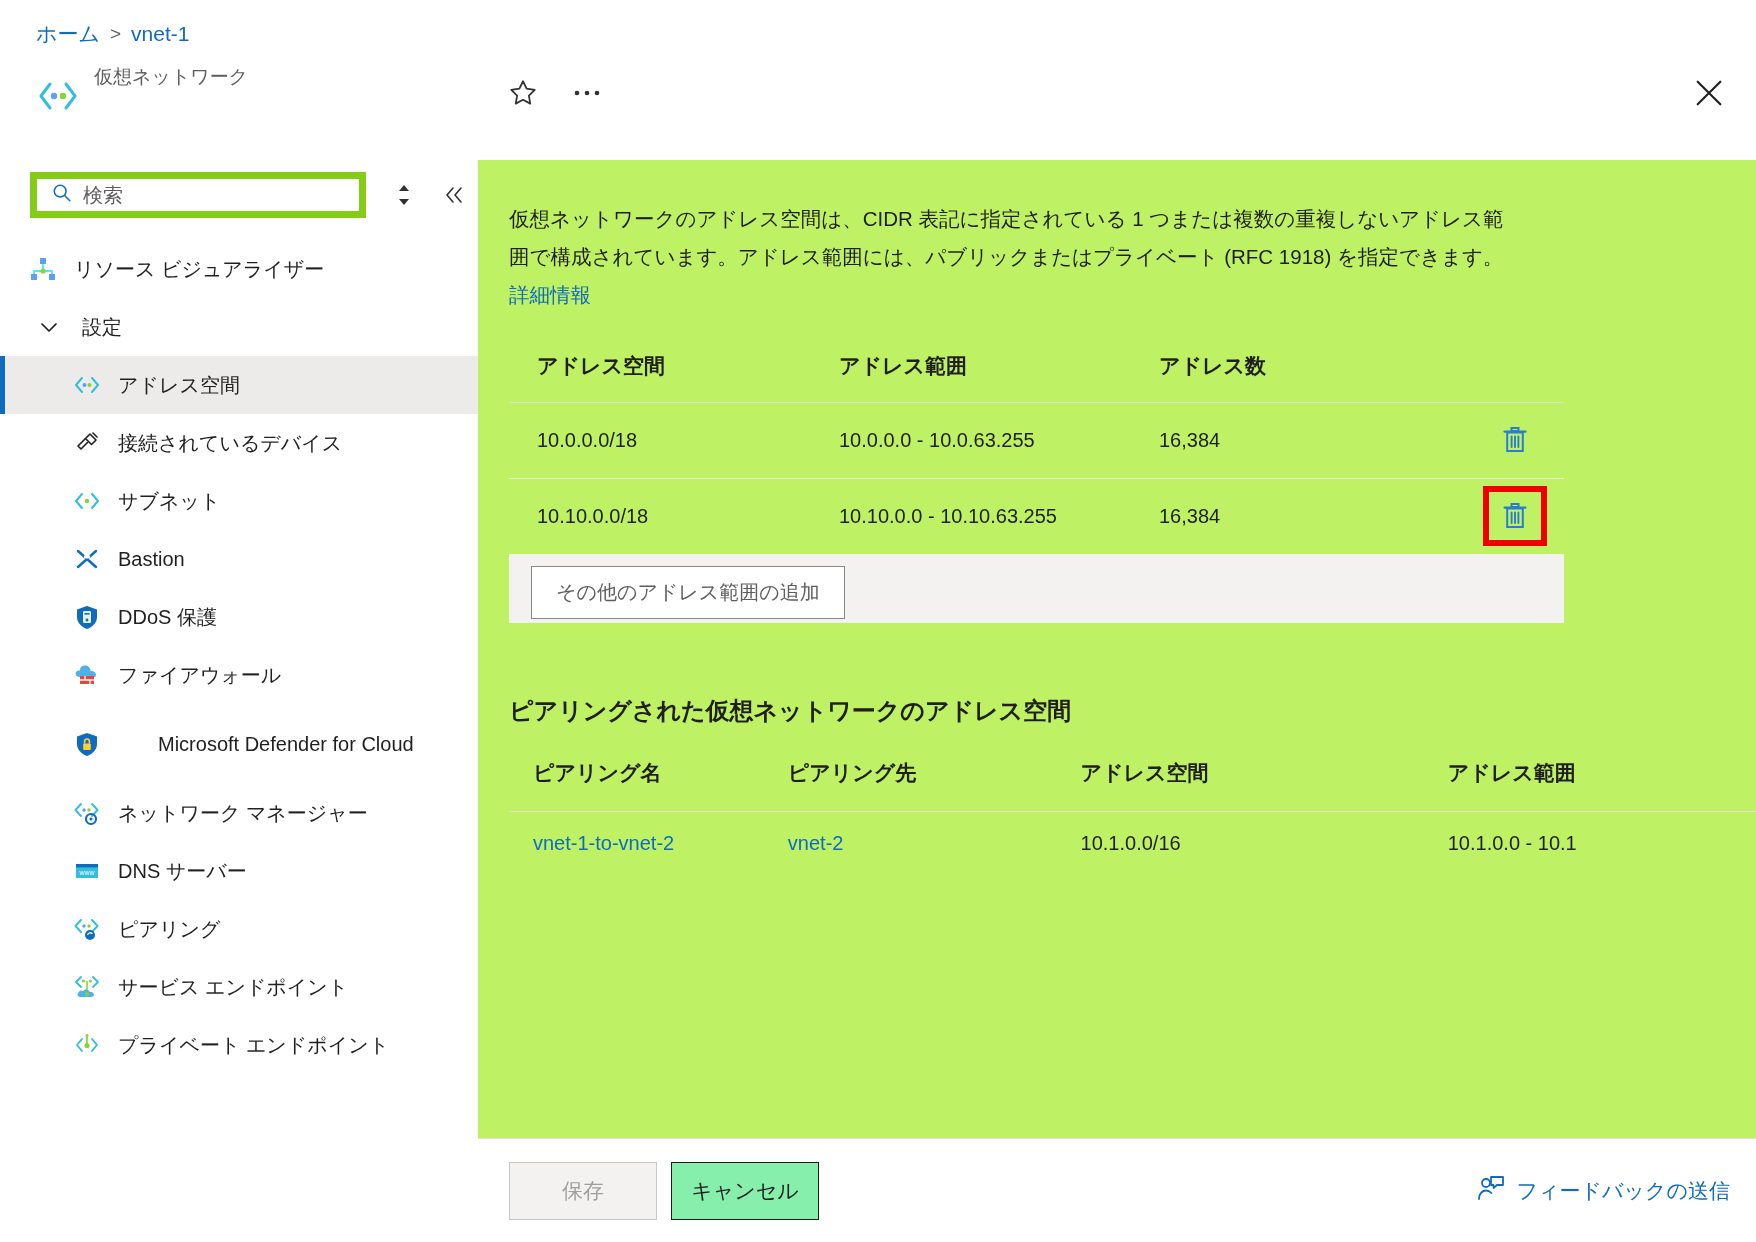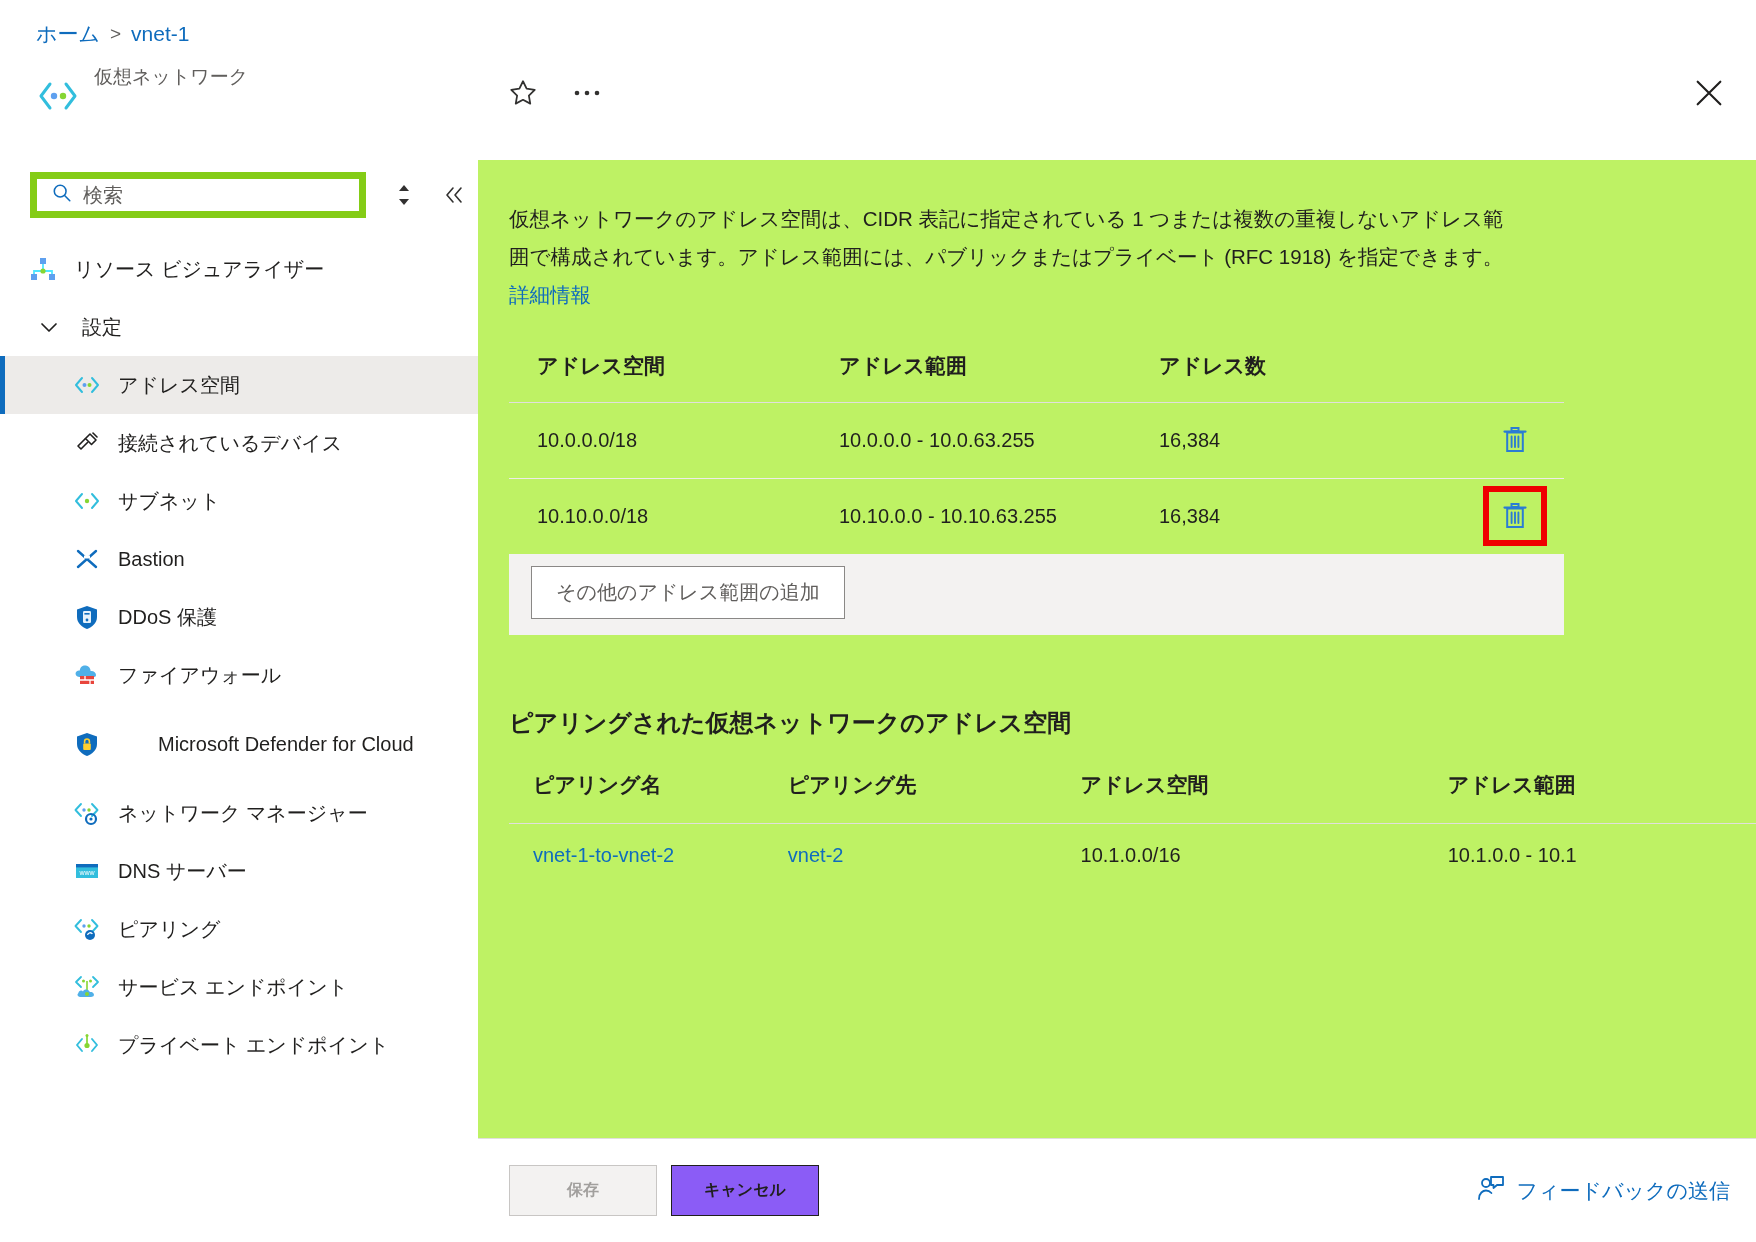--- a/index.html
+++ b/index.html
@@ -115,7 +115,7 @@
 
   .addrow-bar {
     margin-left: 31px; width: 1055px; background: #f3f2f1;
-    padding: 12px 0 16px 22px;
+    padding: 12px 0 4px 22px;
   }
   .btn-addrange {
     font-family: inherit; font-size: 20px; color: #605e5c;

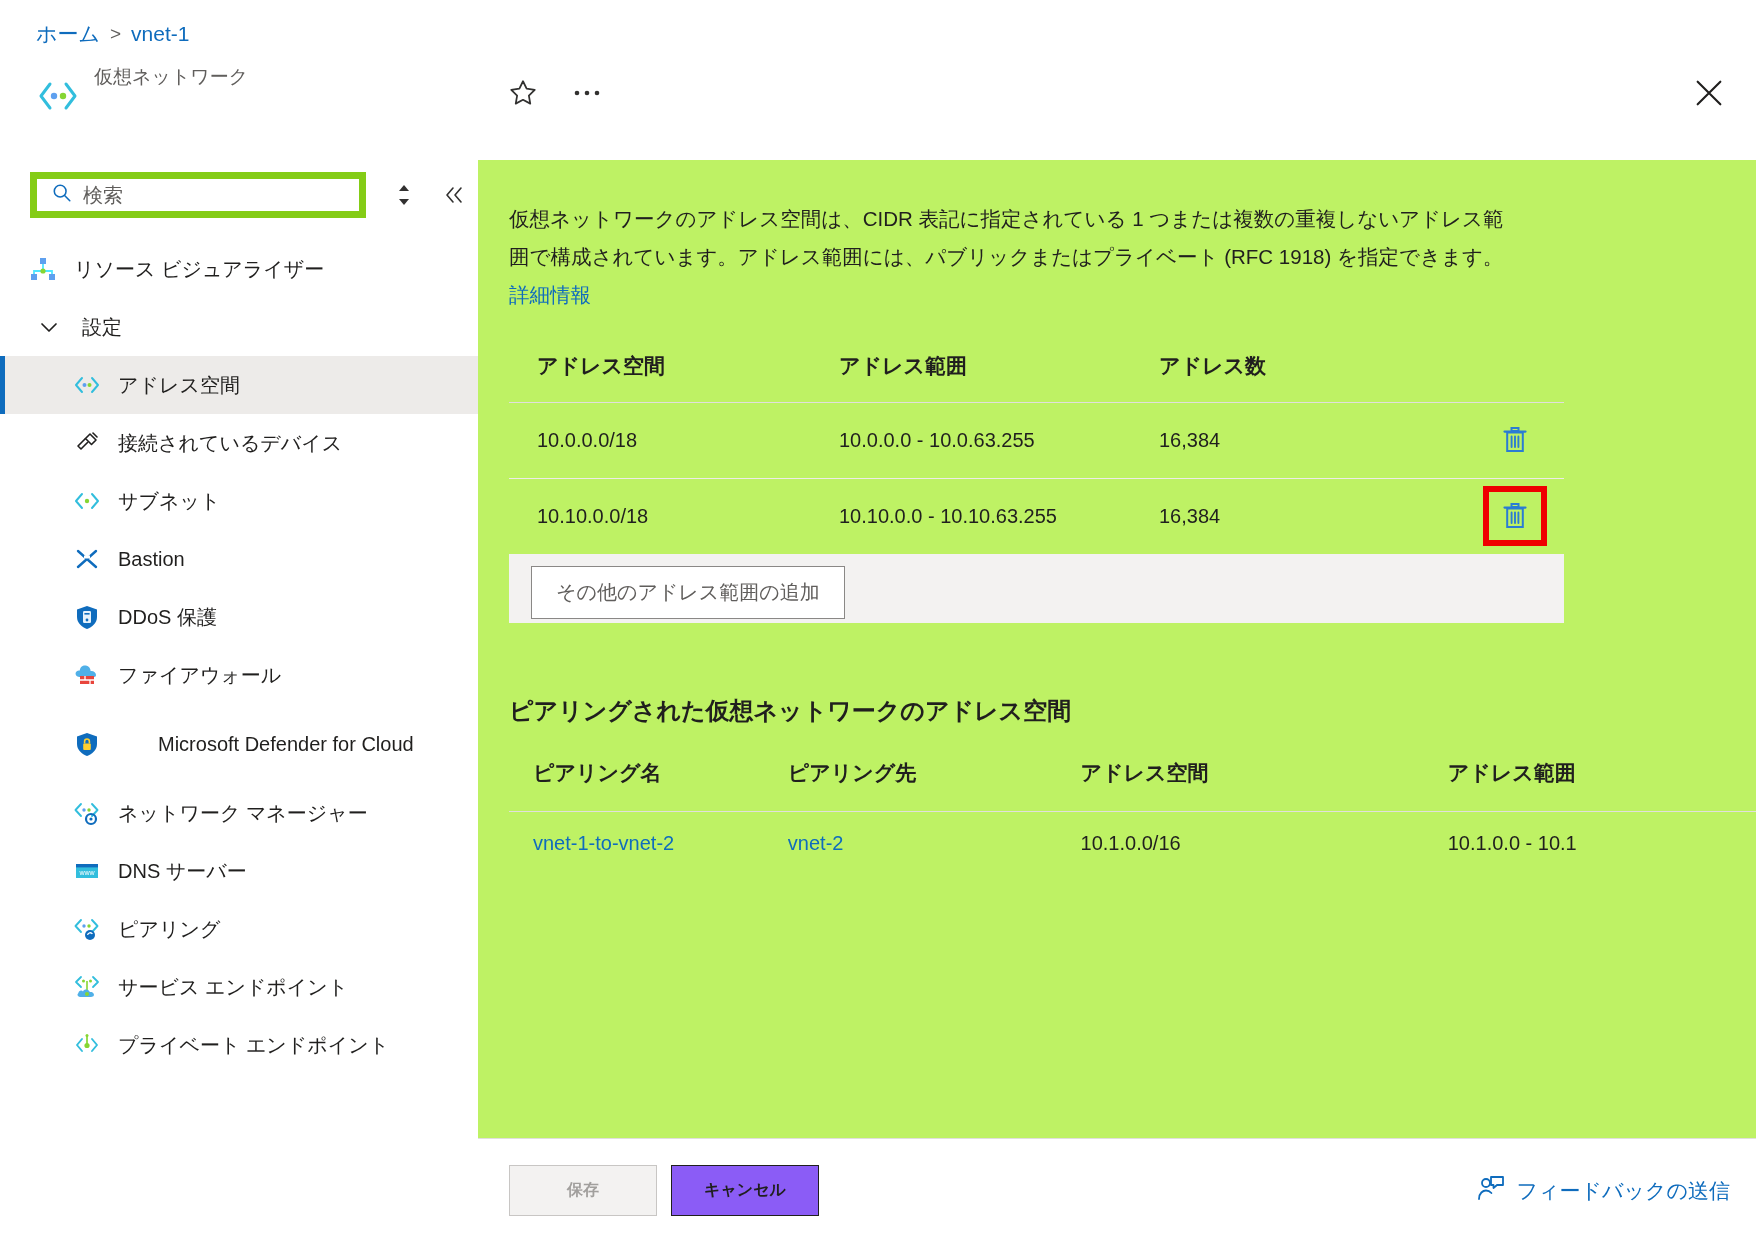--- a/index.html
+++ b/index.html
@@ -148,8 +148,8 @@
   .footer { position: absolute; left: 478px; right: 0; top: 1139px; height: 103px; background: #fff; }
   .footer-inner { display:flex; align-items:center; height: 100%; padding-left: 31px; }
   .btn {
-    font-family: inherit; font-size: 16px; padding: 14px 0;
-    width: 148px; text-align: center; cursor: pointer; font-weight: bold;
+    font-family: inherit; font-size: 21px; padding: 14px 0;
+    width: 148px; text-align: center; cursor: pointer;
   }
   .btn-save { background:#f3f2f1; color:#a19f9d; border:1px solid #c8c6c4; cursor: not-allowed; }
   .btn-cancel { background:#8b5cf6; color:#201f1e; border:1px solid #201f1e; margin-left: 14px; }

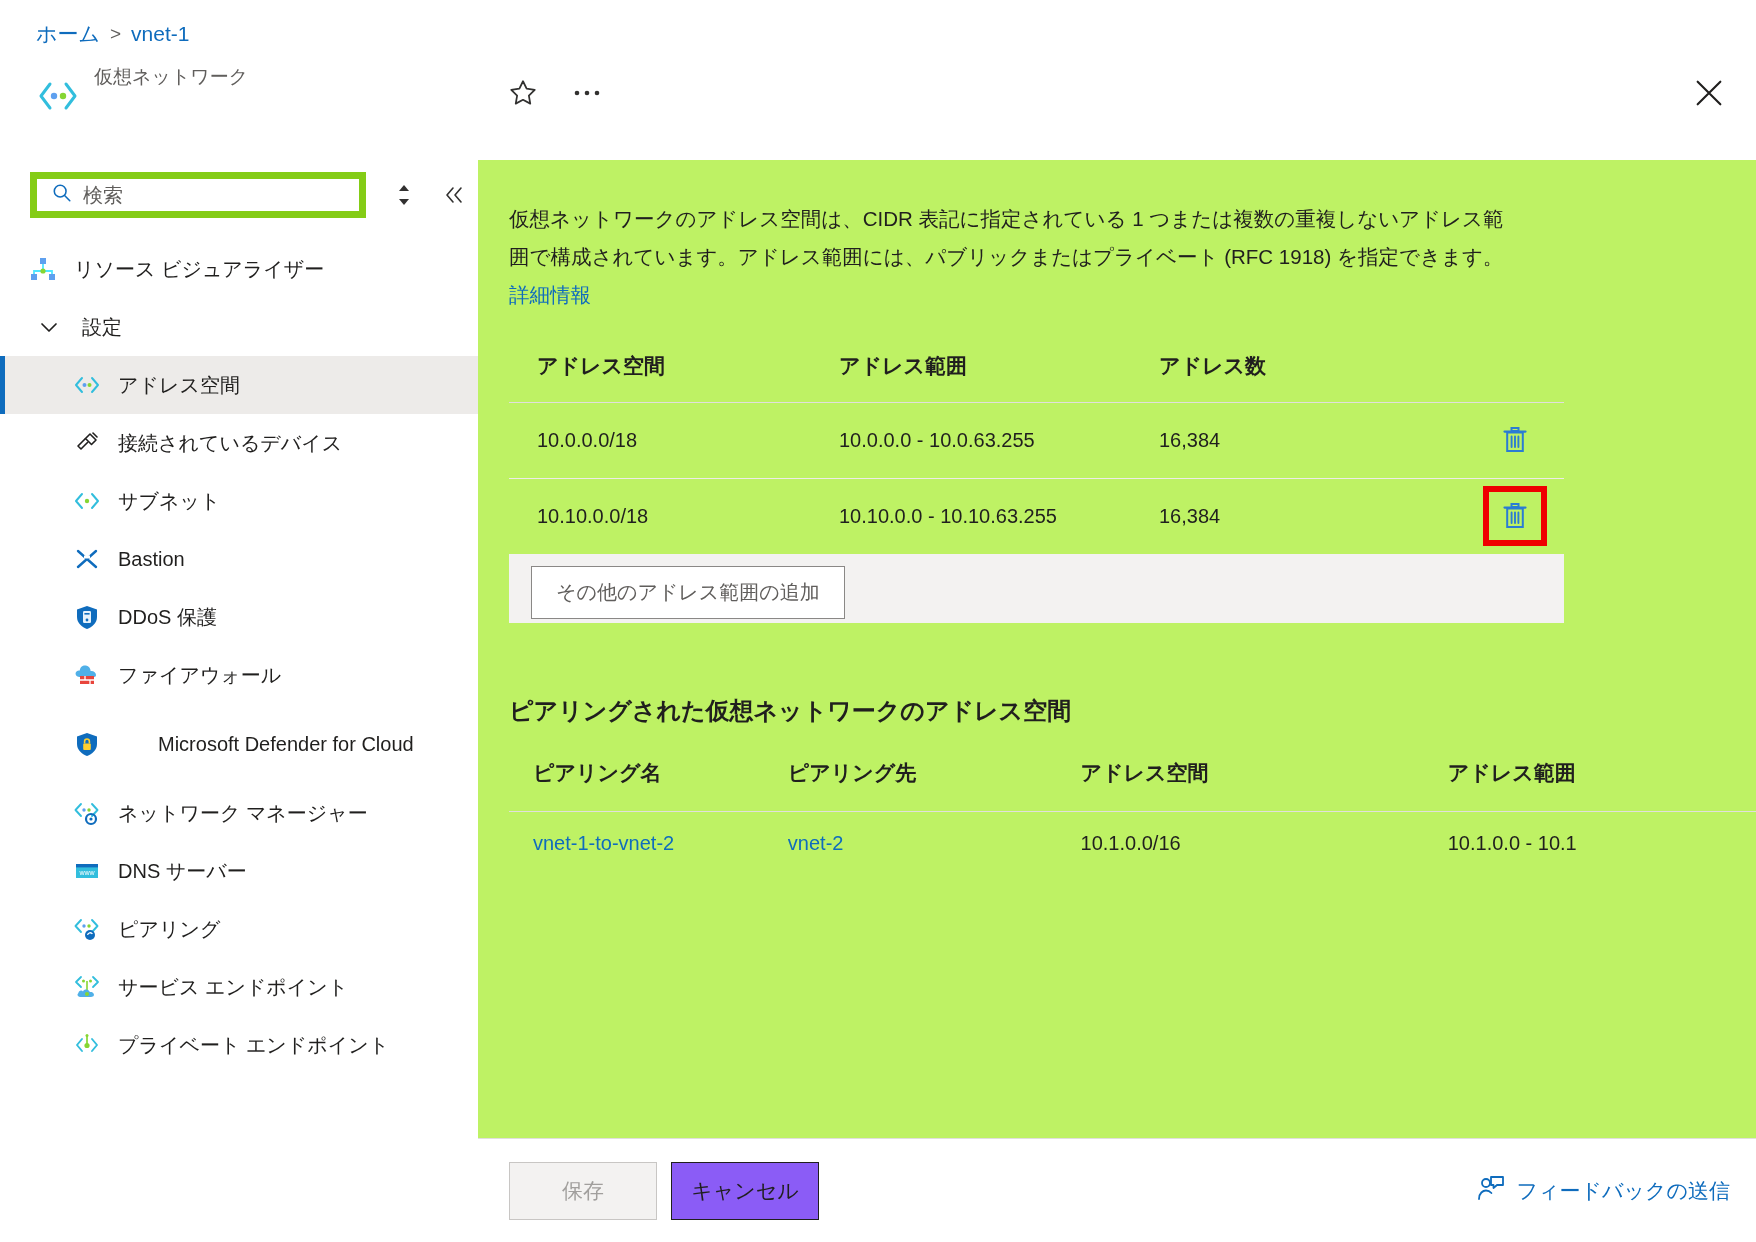--- a/index.html
+++ b/index.html
@@ -152,7 +152,7 @@
     width: 148px; text-align: center; cursor: pointer;
   }
   .btn-save { background:#f3f2f1; color:#a19f9d; border:1px solid #c8c6c4; cursor: not-allowed; }
-  .btn-cancel { background:#8b5cf6; color:#201f1e; border:1px solid #201f1e; margin-left: 14px; }
+  .btn-cancel { background:#86efac; color:#201f1e; border:1px solid #201f1e; margin-left: 14px; }
   .feedback {
     position: absolute; right: 26px; top: 50%; transform: translateY(-50%);
     display:flex; align-items:center; gap: 12px; cursor:pointer;

